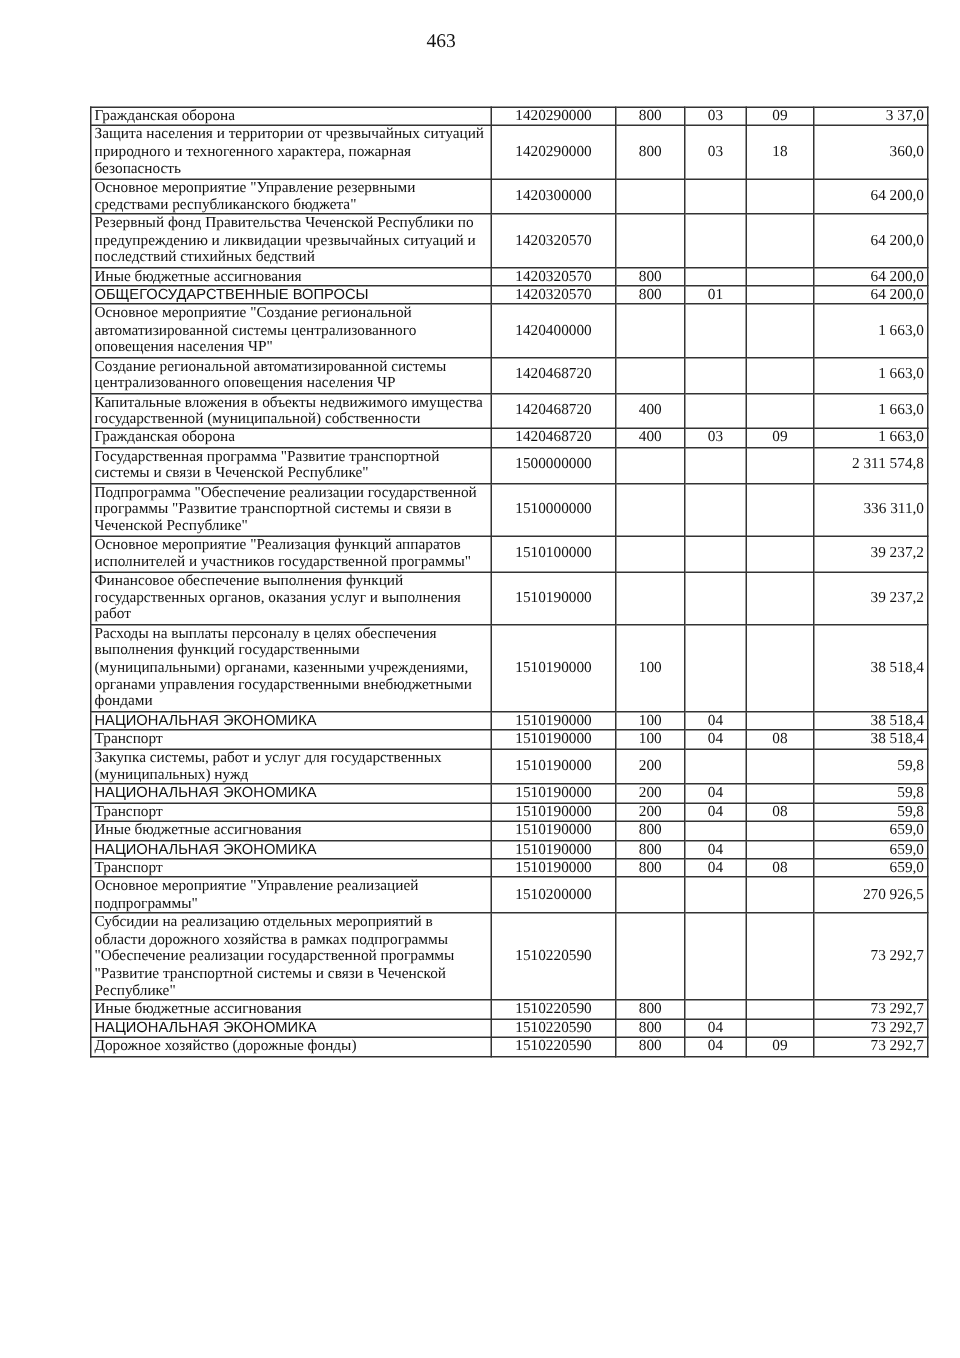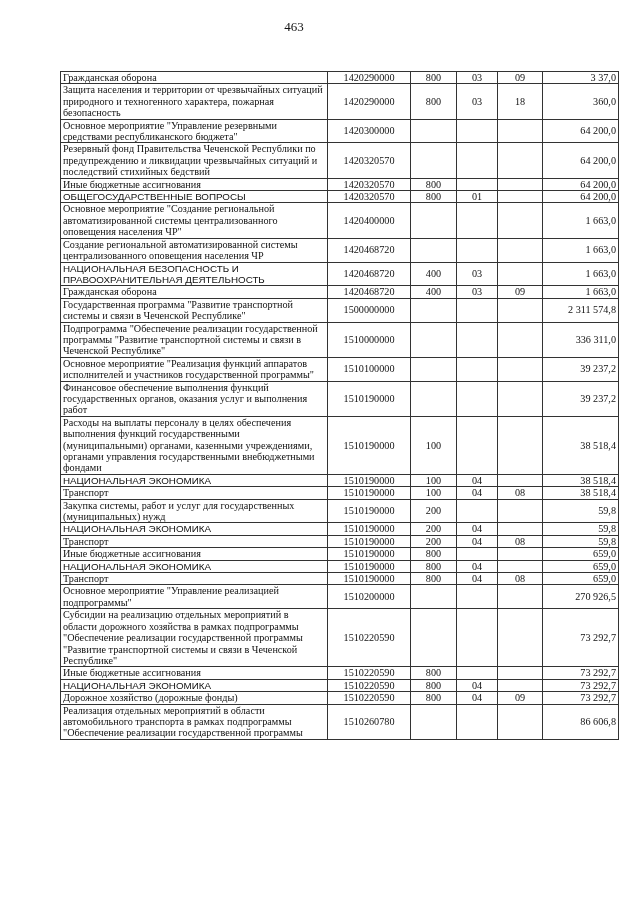--- a/index.html
+++ b/index.html
@@ -101,6 +101,14 @@
         <td class="sum">1 663,0</td>
       </tr>
       <tr>
+        <td class="name">Капитальные вложения в объекты недвижимого имущества государственной (муниципальной) собственности</td>
+        <td class="center">1420468720</td>
+        <td class="center">400</td>
+        <td class="center"></td>
+        <td class="center"></td>
+        <td class="sum">1 663,0</td>
+      </tr>
+      <tr>
         <td class="name caps">НАЦИОНАЛЬНАЯ БЕЗОПАСНОСТЬ И ПРАВООХРАНИТЕЛЬНАЯ ДЕЯТЕЛЬНОСТЬ</td>
         <td class="center">1420468720</td>
         <td class="center">400</td>

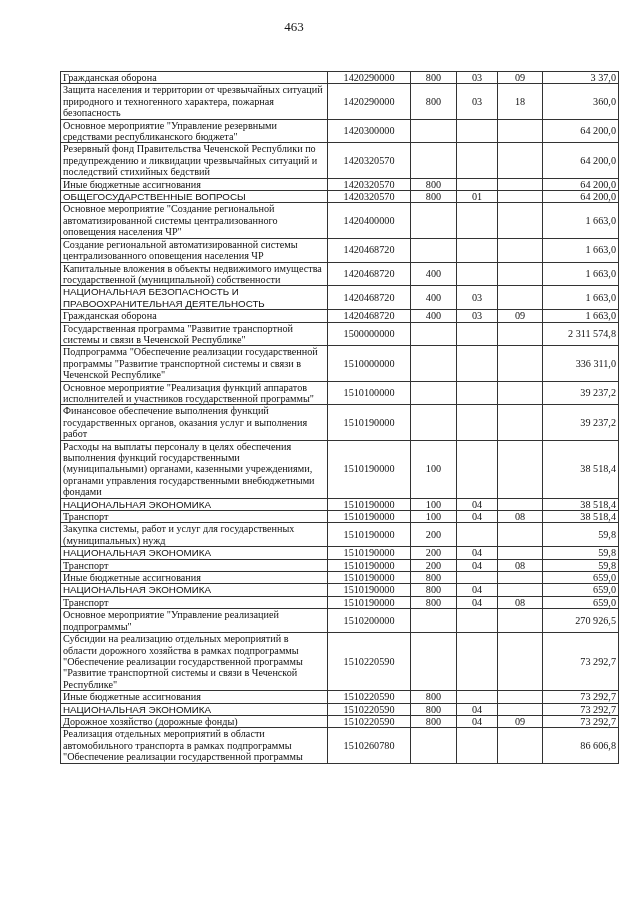--- a/index.html
+++ b/index.html
@@ -109,14 +109,6 @@
         <td class="sum">1 663,0</td>
       </tr>
       <tr>
-        <td class="name caps">НАЦИОНАЛЬНАЯ БЕЗОПАСНОСТЬ И ПРАВООХРАНИТЕЛЬНАЯ ДЕЯТЕЛЬНОСТЬ</td>
-        <td class="center">1420468720</td>
-        <td class="center">400</td>
-        <td class="center">03</td>
-        <td class="center"></td>
-        <td class="sum">1 663,0</td>
-      </tr>
-      <tr>
         <td class="name">Гражданская оборона</td>
         <td class="center">1420468720</td>
         <td class="center">400</td>

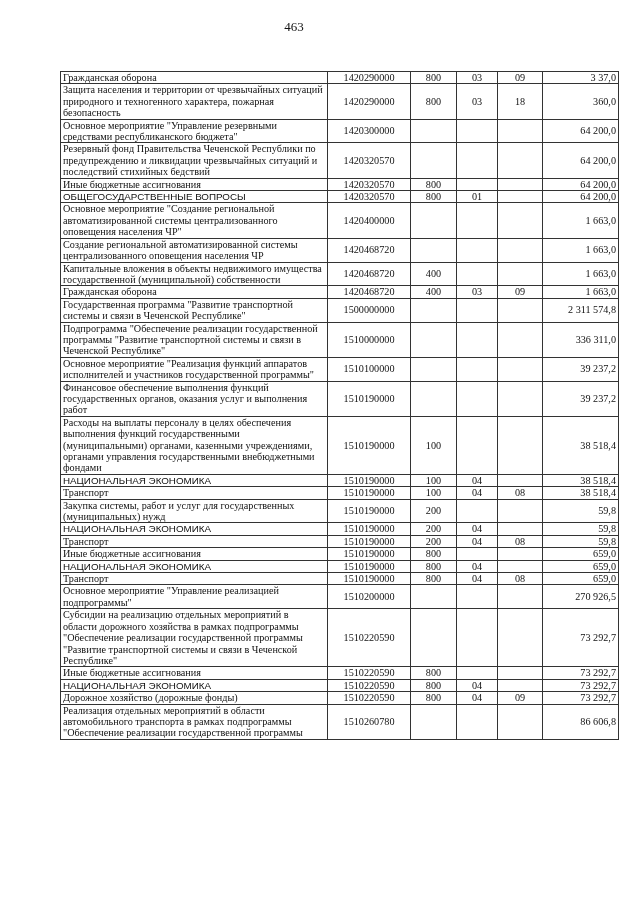--- a/index.html
+++ b/index.html
@@ -260,14 +260,6 @@
         <td class="center">09</td>
         <td class="sum">73 292,7</td>
       </tr>
-      <tr>
-        <td class="name">Реализация отдельных мероприятий в области автомобильного транспорта в рамках подпрограммы "Обеспечение реализации государственной программы</td>
-        <td class="center">1510260780</td>
-        <td class="center"></td>
-        <td class="center"></td>
-        <td class="center"></td>
-        <td class="sum">86 606,8</td>
-      </tr>
     </tbody>
 </table>
 

